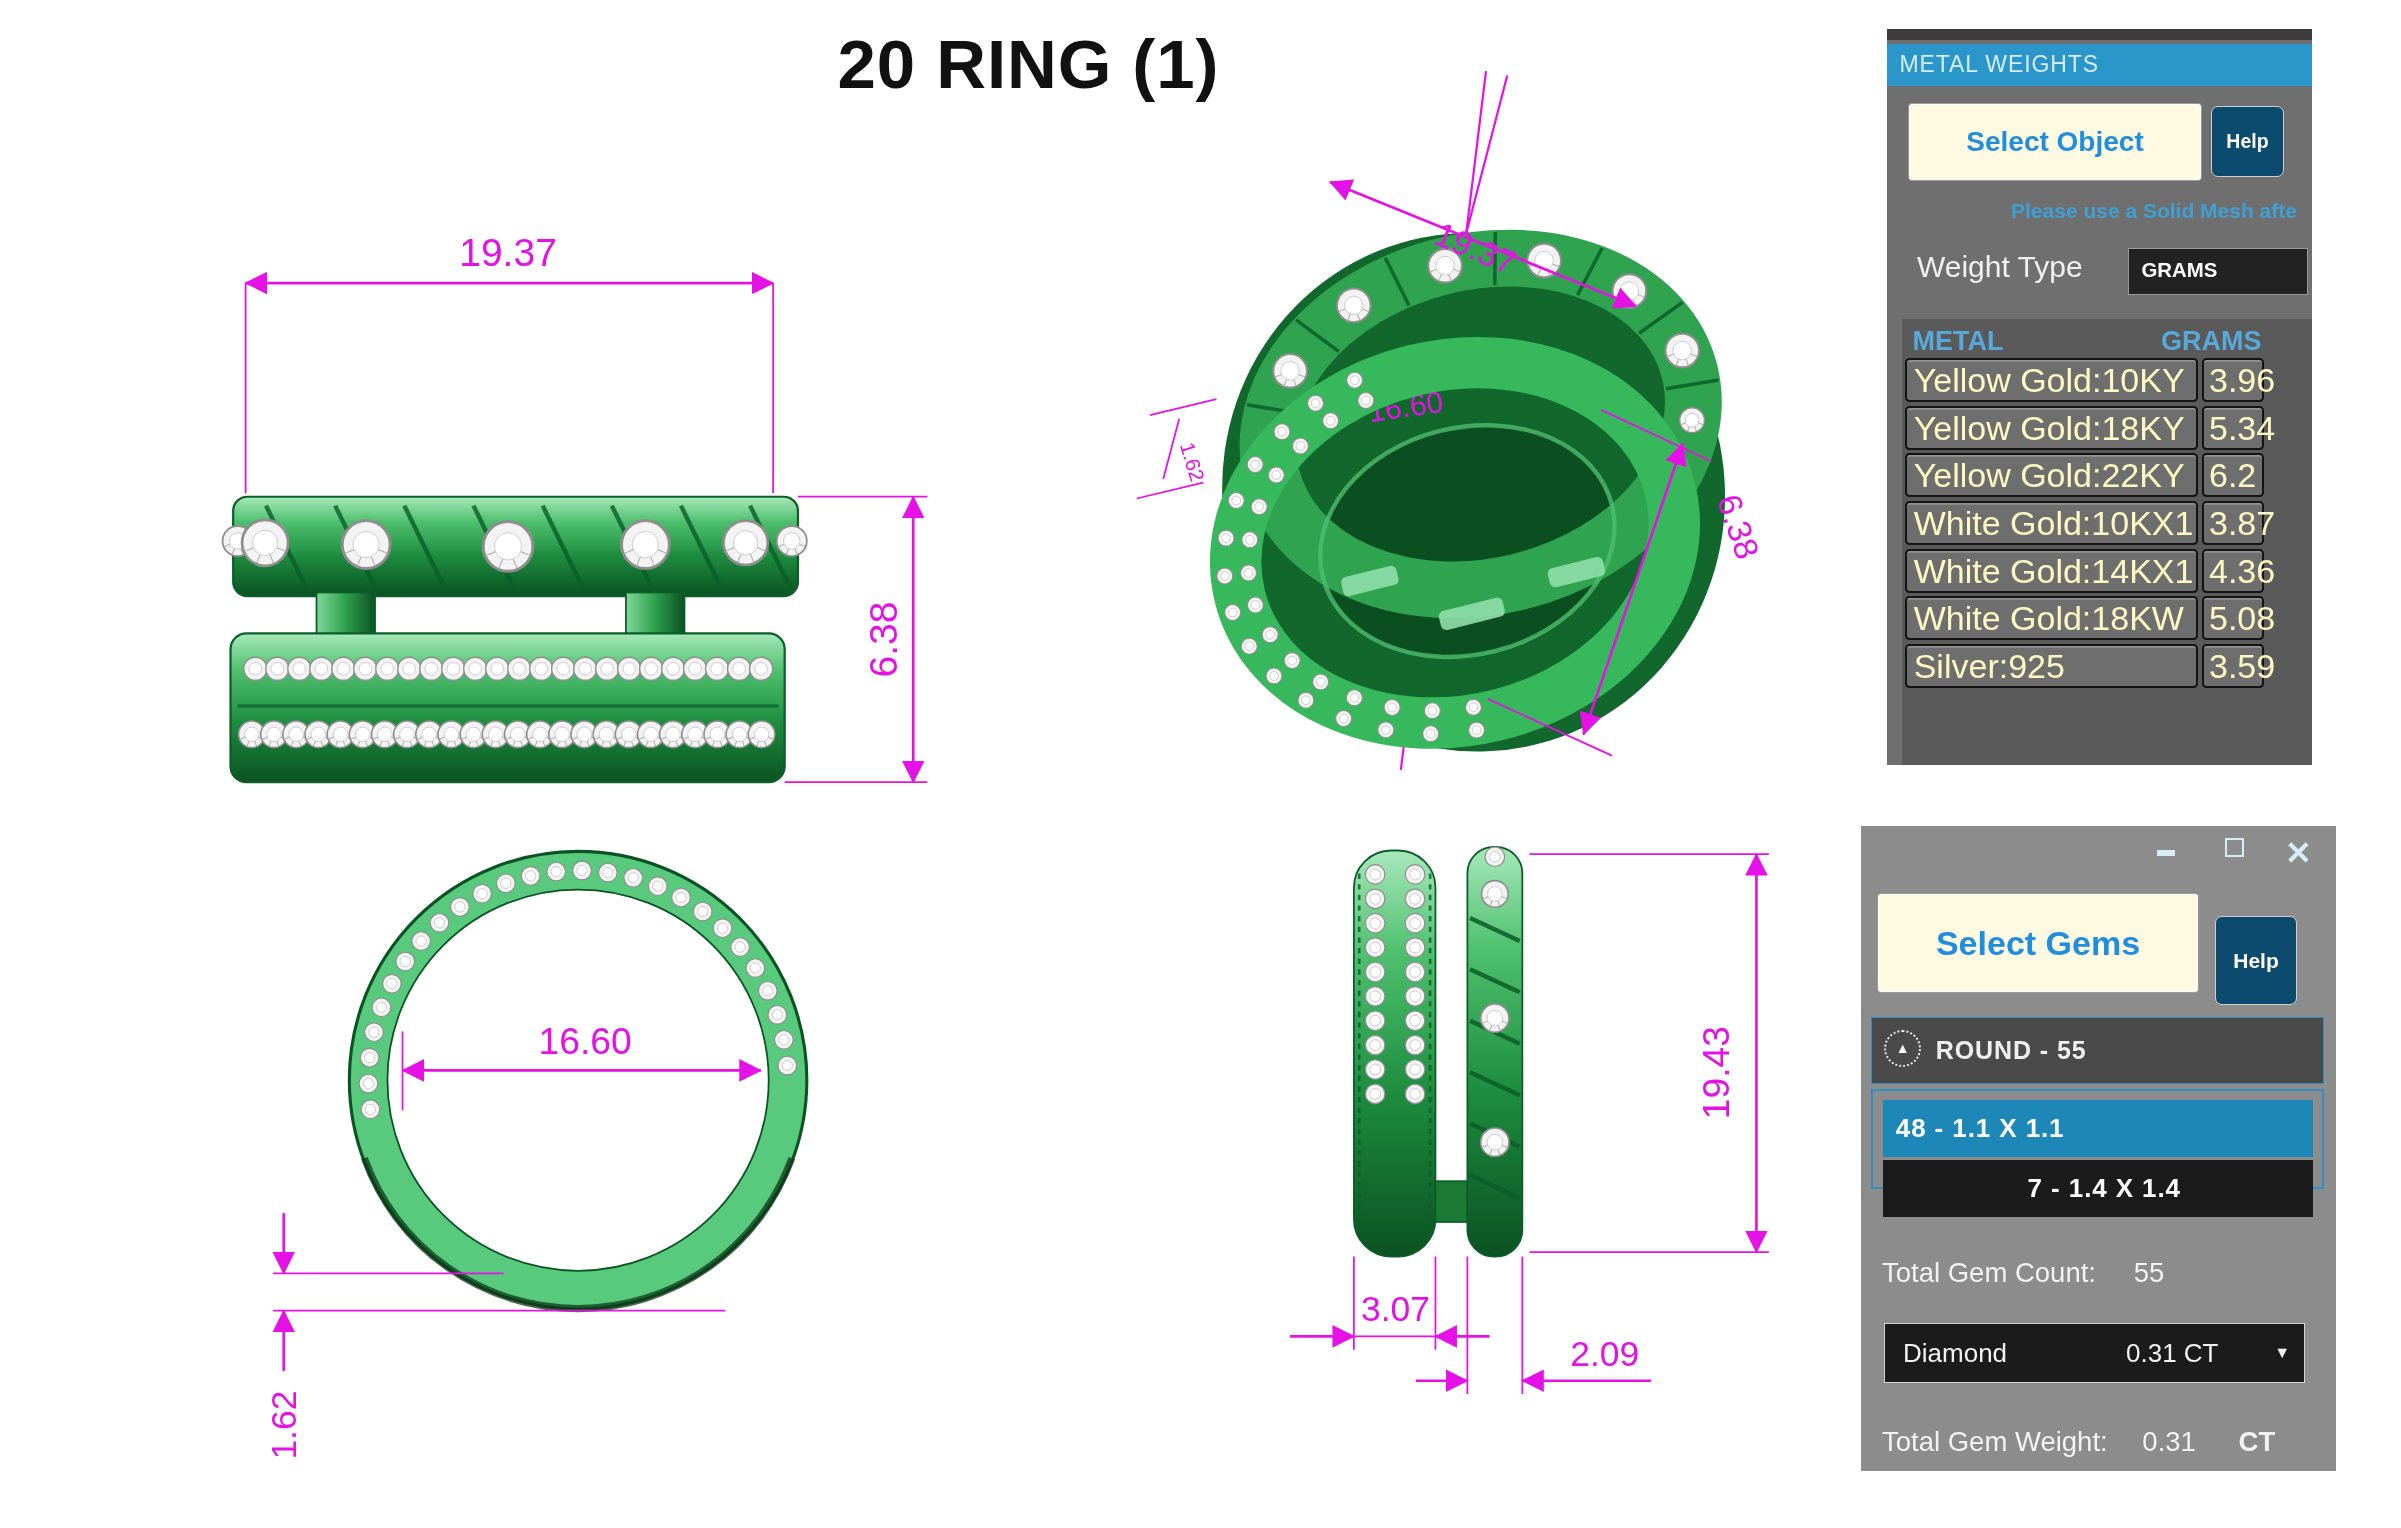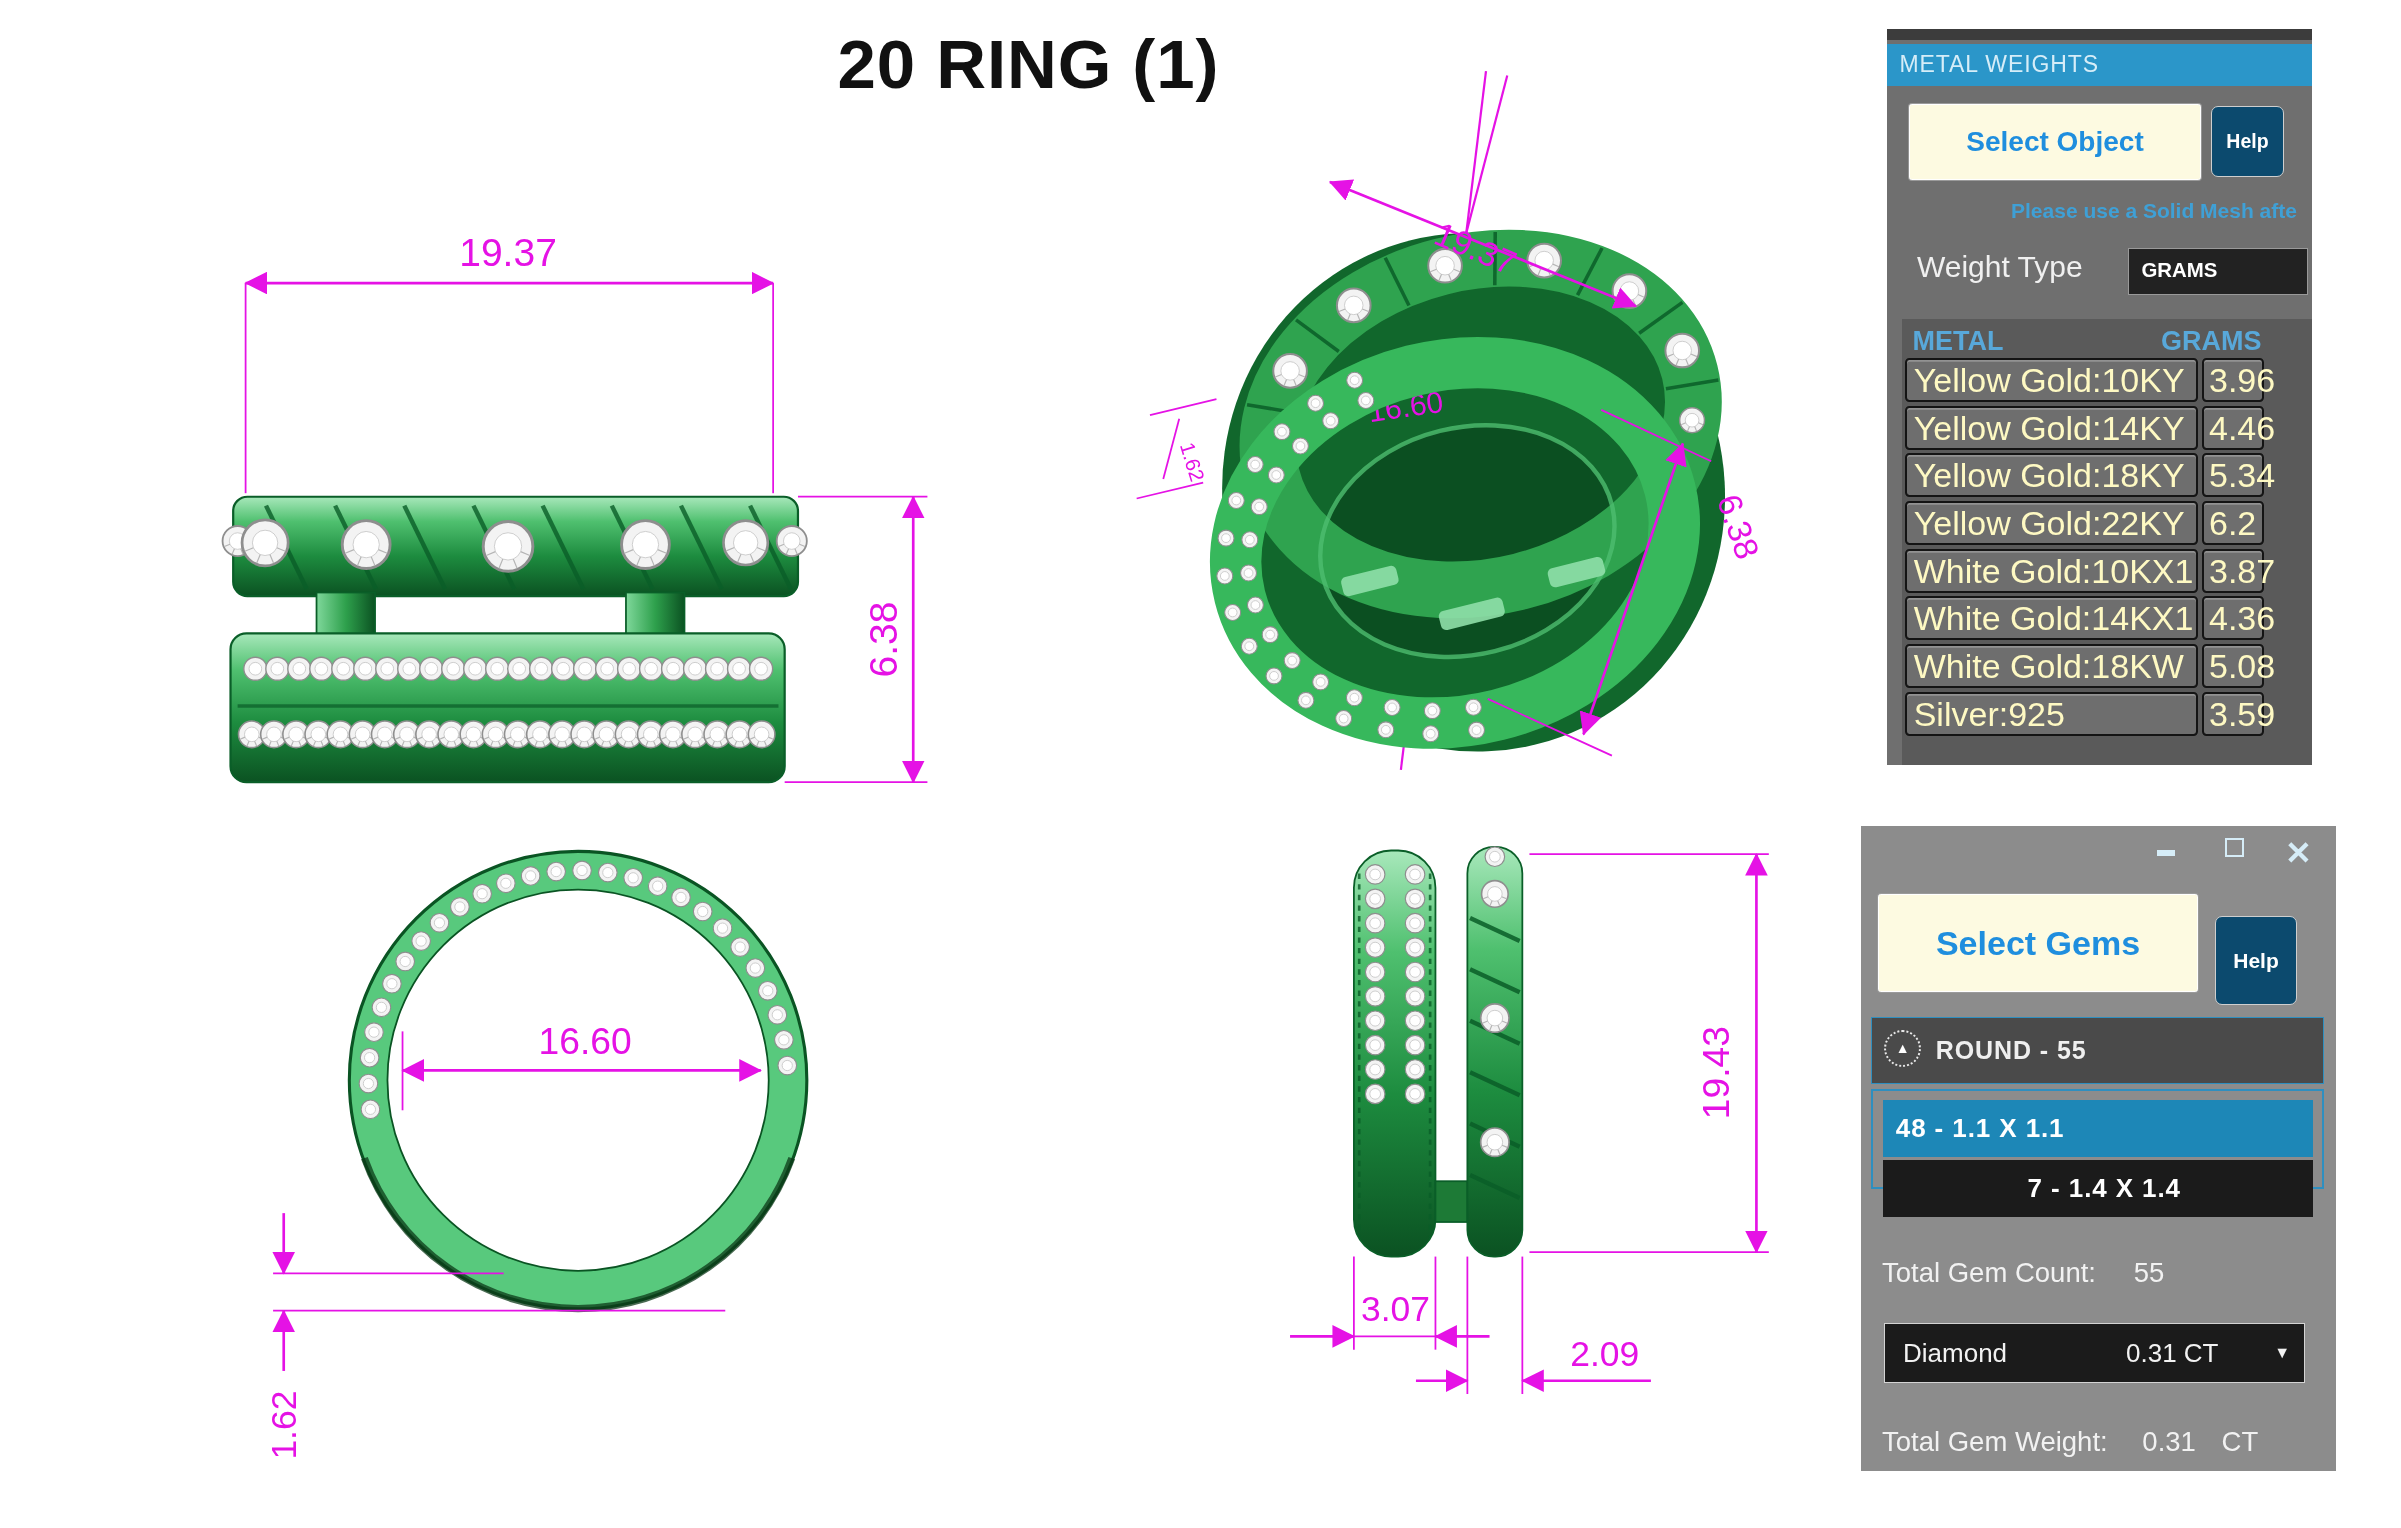--- a/index.html
+++ b/index.html
@@ -710,10 +710,6 @@
         <span class="mcell val">3.96</span>
       </div>
       <div class="mrow">
-        <span class="mcell name">Yellow Gold:14KY</span>
-        <span class="mcell val">4.46</span>
-      </div>
-      <div class="mrow">
         <span class="mcell name">Yellow Gold:18KY</span>
         <span class="mcell val">5.34</span>
       </div>

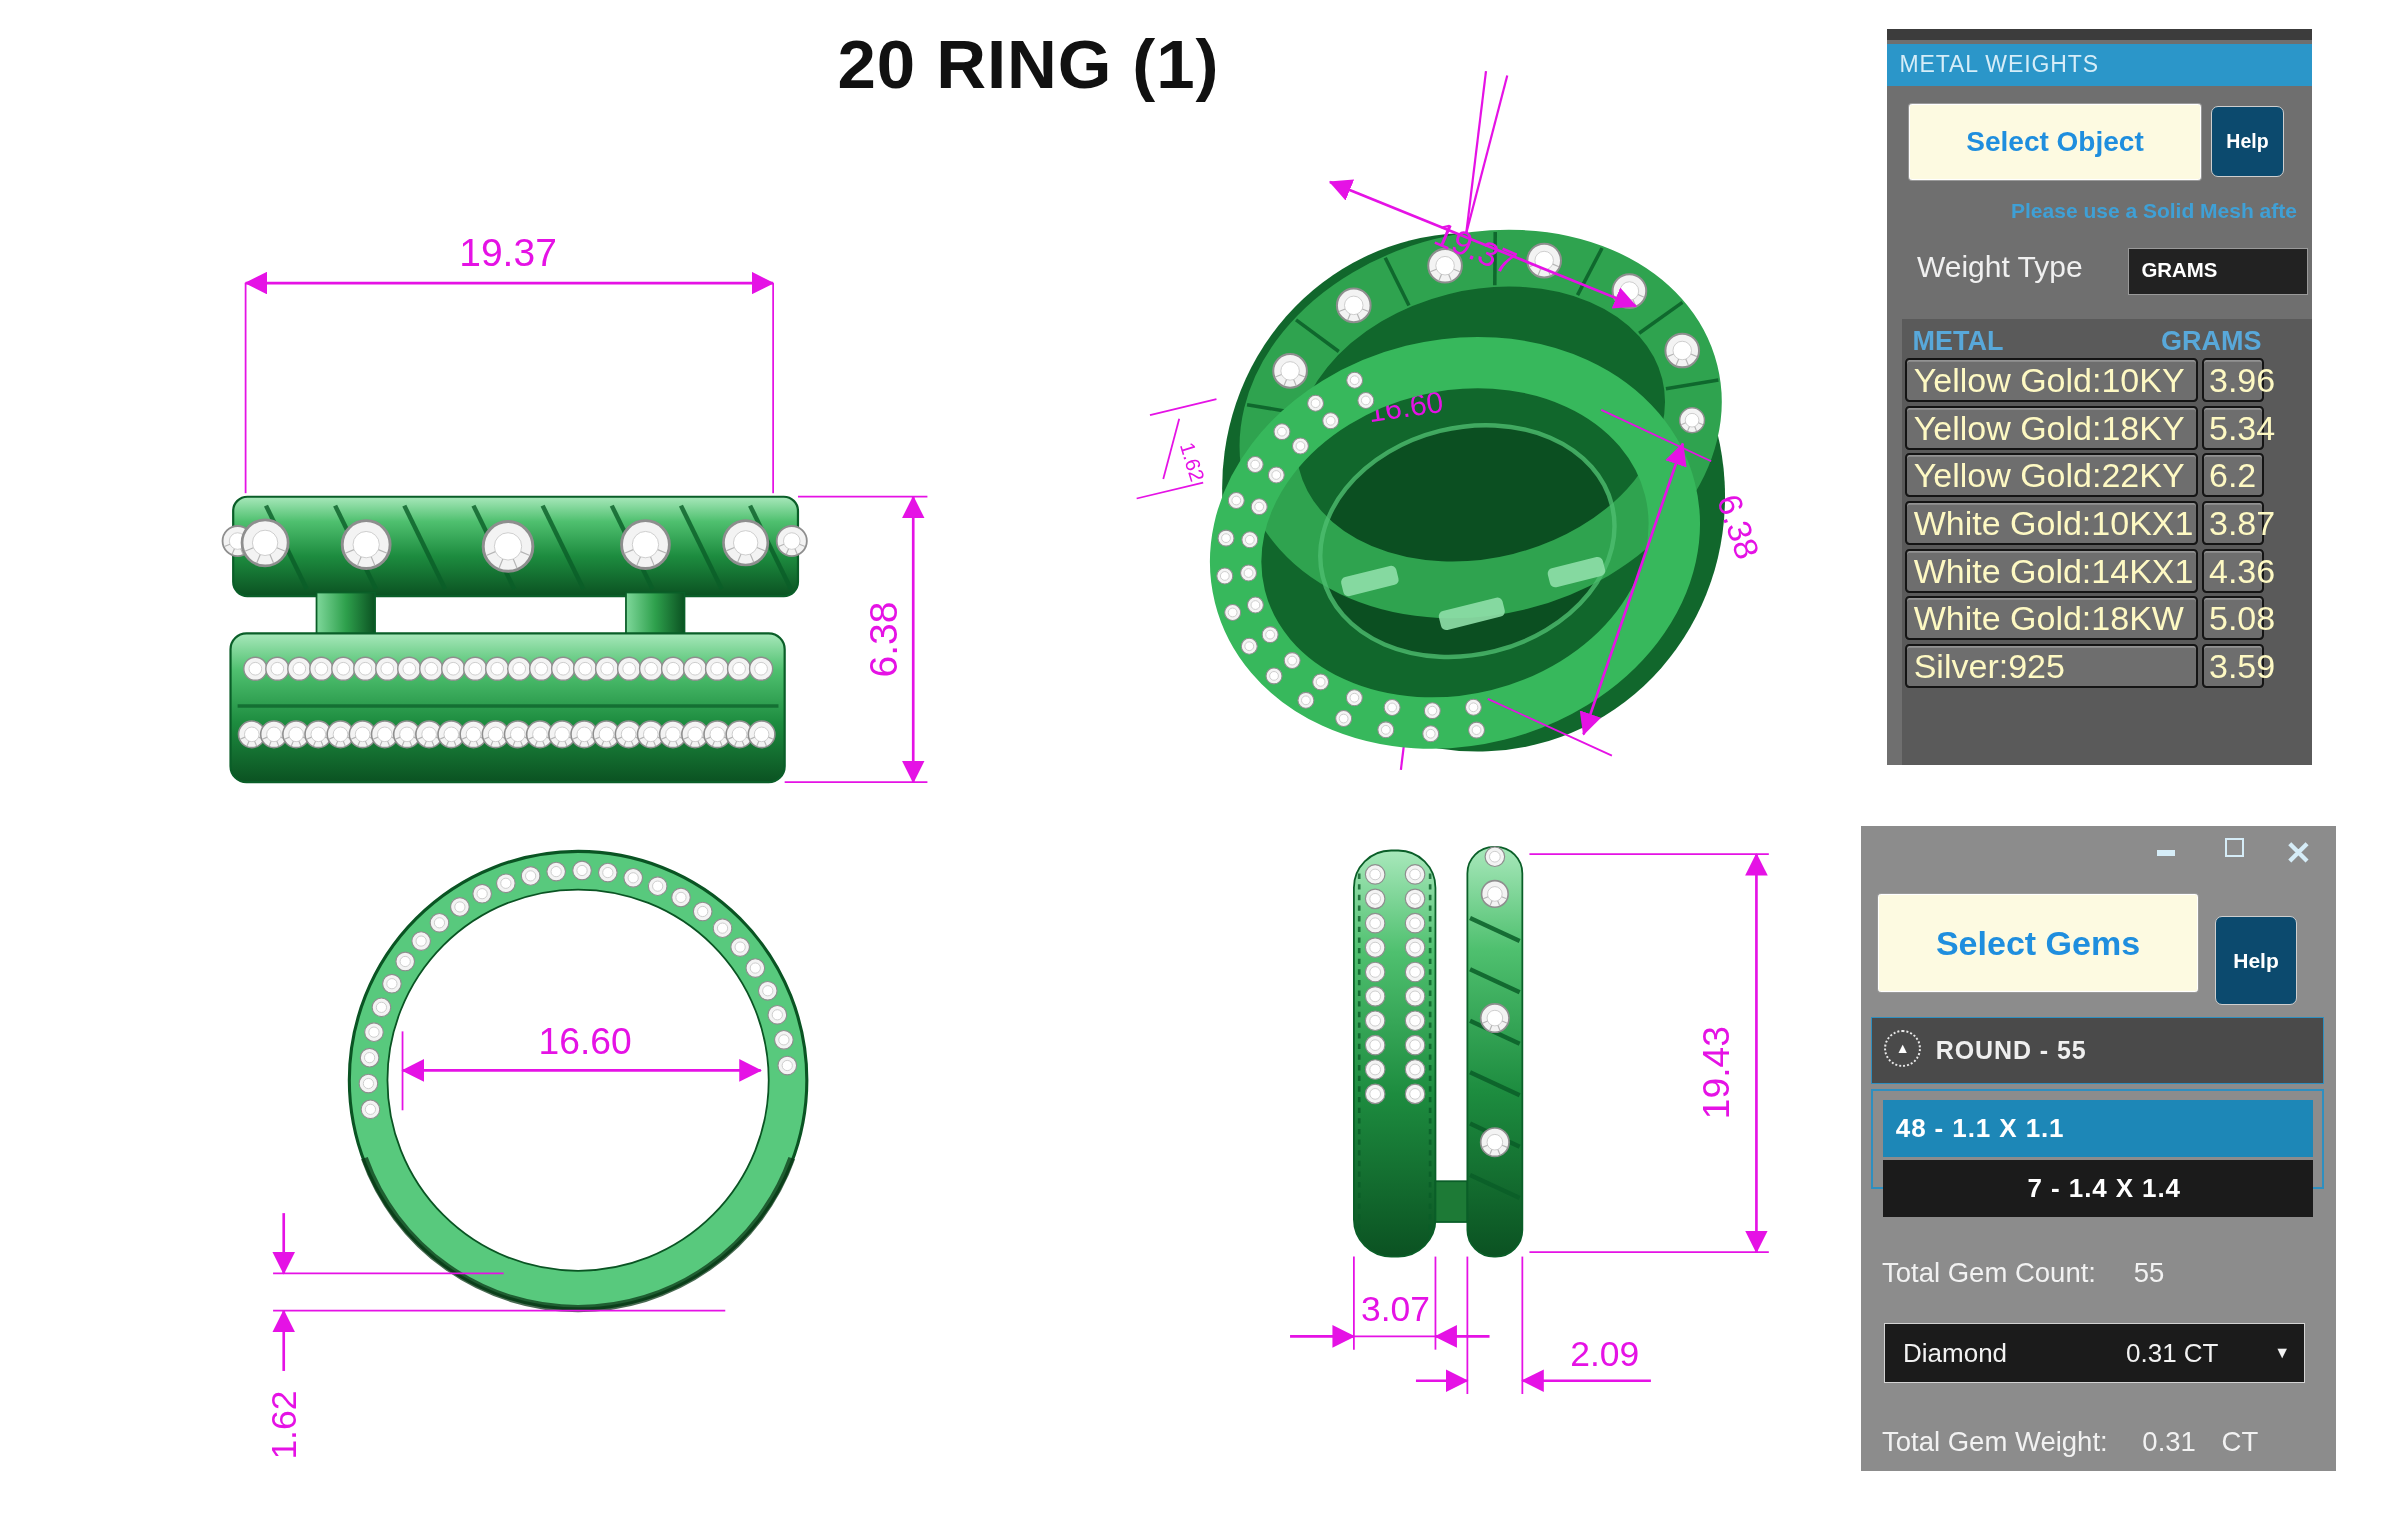--- a/index.html
+++ b/index.html
@@ -73,7 +73,7 @@
   #gr-drop .ct{position:absolute;left:241px;top:14px;}
   #gr-drop .arrow{position:absolute;right:14px;top:19.5px;font-size:16px;}
   #gr-weight{position:absolute;left:21px;top:600px;font-size:27.5px;color:#f2f2f2;}
-  #gr-weight .v{margin-left:27px;} #gr-weight .u{margin-left:18px;}
+  #gr-weight .v{margin-left:27px;} #gr-weight .u{margin-left:35px;font-weight:bold;}
 </style>
 </head>
 <body>

